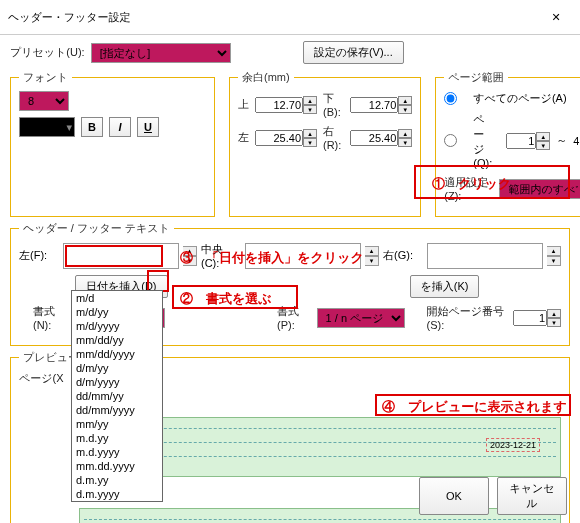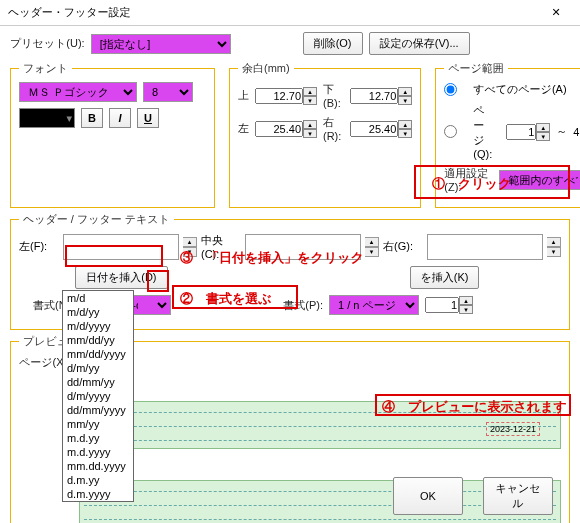--- a/index.html
+++ b/index.html
@@ -4,7 +4,7 @@
 <style>
 * { box-sizing: border-box; margin: 0; padding: 0; font-family: "MS PGothic", "Meiryo", sans-serif; font-size: 11px; }
 body { background: #fff; width: 580px; height: 523px; position: relative; overflow: hidden; }
-.titlebar { height: 26px; background: #fff; border-bottom: 1px solid #ccc; display: flex; align-items: center; padding: 0 4px; }
+.titlebar { height: 35px; background: #fff; border-bottom: 1px solid #ccc; display: flex; align-items: center; padding: 0 4px; }
 .titlebar .title { flex: 1; padding-left: 4px; }
 .titlebar .close { width: 40px; height: 20px; display: flex; align-items: center; justify-content: center; cursor: pointer; }
 .content { padding: 6px 10px; }

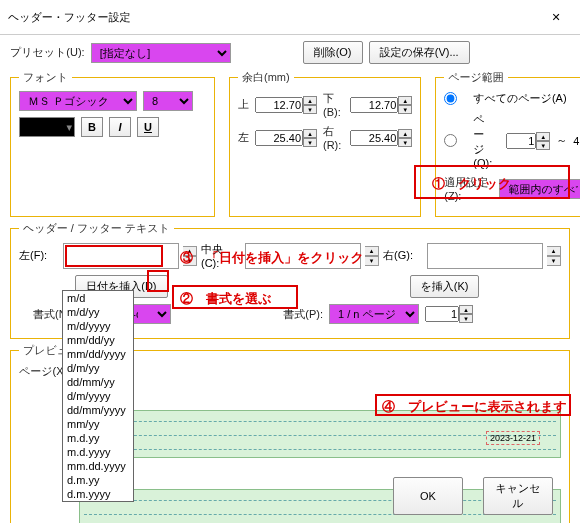--- a/index.html
+++ b/index.html
@@ -10,7 +10,7 @@
 .content { padding: 6px 10px; }
 .row { display: flex; align-items: center; gap: 6px; margin-bottom: 6px; }
 label.lbl { color: #222; }
-select, input[type=text] { border: 1px solid #999; padding: 2px 4px; background: #d946ef; height: 20px; }
+select, input[type=text] { border: 1px solid #999; padding: 2px 4px; background: #be185d; height: 20px; }
 .btn { border: 1px solid #888; background: linear-gradient(#fdfdfd,#ececec); padding: 3px 10px; cursor: pointer; border-radius: 2px; }
 .icon-btn { width: 22px; height: 20px; border: 1px solid #888; background: linear-gradient(#fdfdfd,#ececec); display: flex; align-items: center; justify-content: center; cursor: pointer; font-weight: bold; }
 fieldset { border: 1px solid #eab308; padding: 6px 8px 8px; margin-bottom: 4px; }

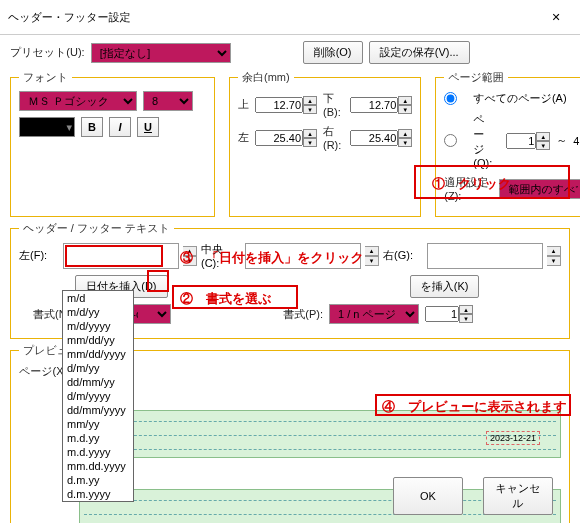--- a/index.html
+++ b/index.html
@@ -52,7 +52,6 @@
     <label class="lbl">プリセット(U):</label>
     <select style="width:140px"><option>[指定なし]</option></select>
     <div style="flex:0 0 60px"></div>
-    <button class="btn">削除(O)</button>
     <button class="btn">設定の保存(V)...</button>
   </div>
 

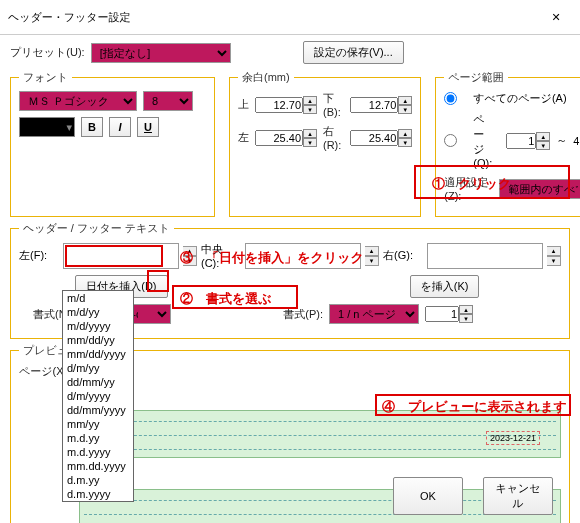--- a/index.html
+++ b/index.html
@@ -60,7 +60,6 @@
     <fieldset style="flex:0 0 205px">
       <legend>フォント</legend>
       <div class="row">
-        <select style="width:118px"><option>ＭＳ Ｐゴシック</option></select>
         <select style="width:50px"><option>8</option></select>
       </div>
       <div class="row">

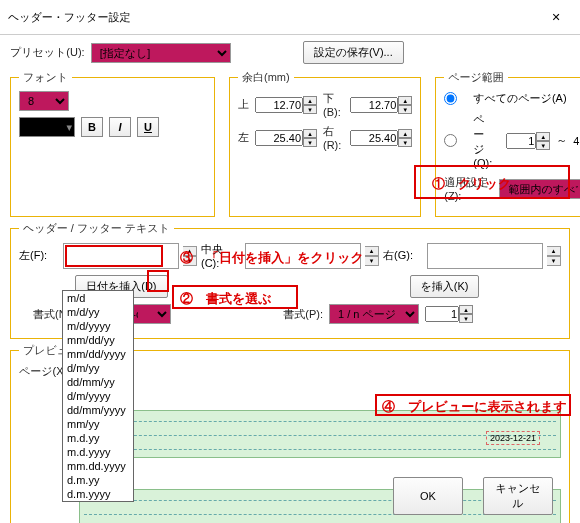--- a/index.html
+++ b/index.html
@@ -32,7 +32,7 @@
 .footer { position:absolute; bottom:8px; right:27px; display:flex; gap:20px;margin-left:8px; }
 .preview-area { background:#d9f2d9; border:1px solid #8abf8a; height:48px; position:relative; margin-bottom:6px;margin-top:31px; }
 .preview-area .line { position:absolute; border-top:1px dashed #6aa; left:4px; right:4px; }
-.dropdown-list { position:absolute; left:62px; top:290px; width:72px; background:#fff; border:1px solid #666; z-index:5; max-height:230px; overflow:hidden; }
+.dropdown-list { position:absolute; left:71px; top:290px; width:92px; background:#fff; border:1px solid #666; z-index:5; max-height:230px; overflow:hidden; }
 .dropdown-list div { padding:1px 4px; cursor:pointer; white-space:nowrap; }
 .combo { position:relative; display:inline-flex; }
 .combo select { padding-right:16px; }

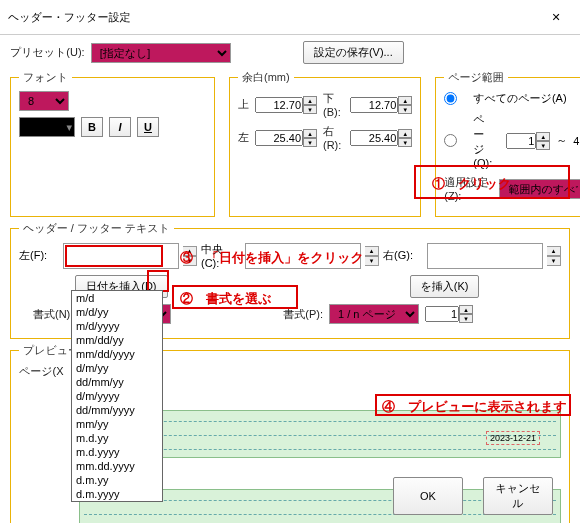--- a/index.html
+++ b/index.html
@@ -181,6 +181,7 @@
       <div style="flex:0 0 100px"></div>
       <label class="lbl">書式(P):</label>
       <select style="width:90px"><option>1 / n ページ</option></select>
+      <label class="lbl" style="margin-left:16px">開始ページ番号(S):</label>
       <div class="spin">
           <input style="width: 34px;" value="1">
           <div class="spinbtns">

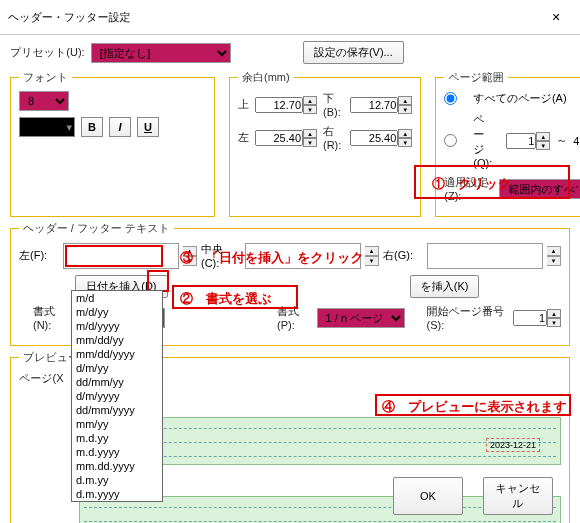--- a/index.html
+++ b/index.html
@@ -220,8 +220,8 @@
     <div>mm/dd/yy</div>
     <div>mm/dd/yyyy</div>
     <div>d/m/yy</div>
+    <div>d/m/yyyy</div>
     <div>dd/mm/yy</div>
-    <div>d/m/yyyy</div>
     <div>dd/mm/yyyy</div>
     <div>mm/yy</div>
     <div>m.d.yy</div>

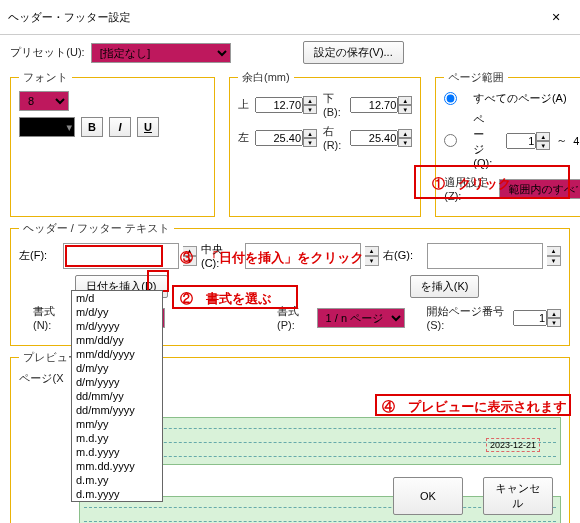--- a/index.html
+++ b/index.html
@@ -30,7 +30,7 @@
 .annot { position:absolute; color:#d00; font-weight:bold; font-size:13px; pointer-events:none; }
 .color-sw { width:56px; height:20px; border:1px solid #888; background:#000; display:inline-flex; align-items:center; justify-content:flex-end; padding-right:2px; color:#555; }
 .footer { position:absolute; bottom:8px; right:27px; display:flex; gap:20px;margin-left:8px; }
-.preview-area { background:#d9f2d9; border:1px solid #8abf8a; height:48px; position:relative; margin-bottom:6px;margin-top:31px; }
+.preview-area { background:#d9f2d9; border:1px solid #8abf8a; height:60px; position:relative; margin-bottom:6px;margin-top:31px; }
 .preview-area .line { position:absolute; border-top:1px dashed #6aa; left:4px; right:4px; }
 .dropdown-list { position:absolute; left:71px; top:290px; width:92px; background:#fff; border:1px solid #666; z-index:5; max-height:230px; overflow:hidden; }
 .dropdown-list div { padding:1px 4px; cursor:pointer; white-space:nowrap; }

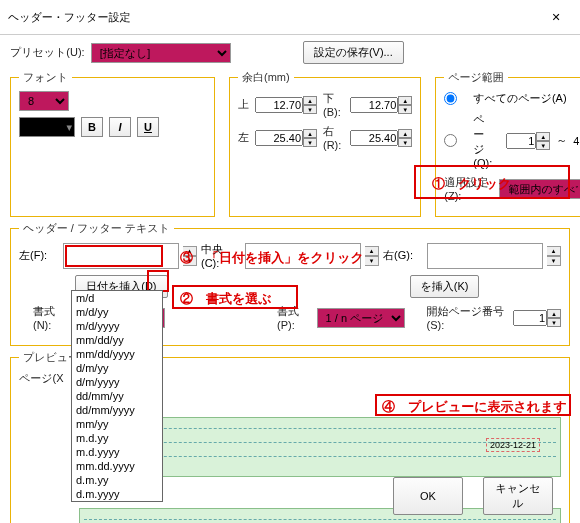--- a/index.html
+++ b/index.html
@@ -29,7 +29,7 @@
 .red-box { border:2px solid #d00; position:absolute; pointer-events:none; }
 .annot { position:absolute; color:#d00; font-weight:bold; font-size:13px; pointer-events:none; }
 .color-sw { width:56px; height:20px; border:1px solid #888; background:#000; display:inline-flex; align-items:center; justify-content:flex-end; padding-right:2px; color:#555; }
-.footer { position:absolute; bottom:8px; right:27px; display:flex; gap:20px;margin-left:8px; }
+.footer { position:absolute; bottom:8px; right:13px; display:flex; gap:8px;margin-left:8px; }
 .preview-area { background:#d9f2d9; border:1px solid #8abf8a; height:60px; position:relative; margin-bottom:6px;margin-top:31px; }
 .preview-area .line { position:absolute; border-top:1px dashed #6aa; left:4px; right:4px; }
 .dropdown-list { position:absolute; left:71px; top:290px; width:92px; background:#fff; border:1px solid #666; z-index:5; max-height:230px; overflow:hidden; }

